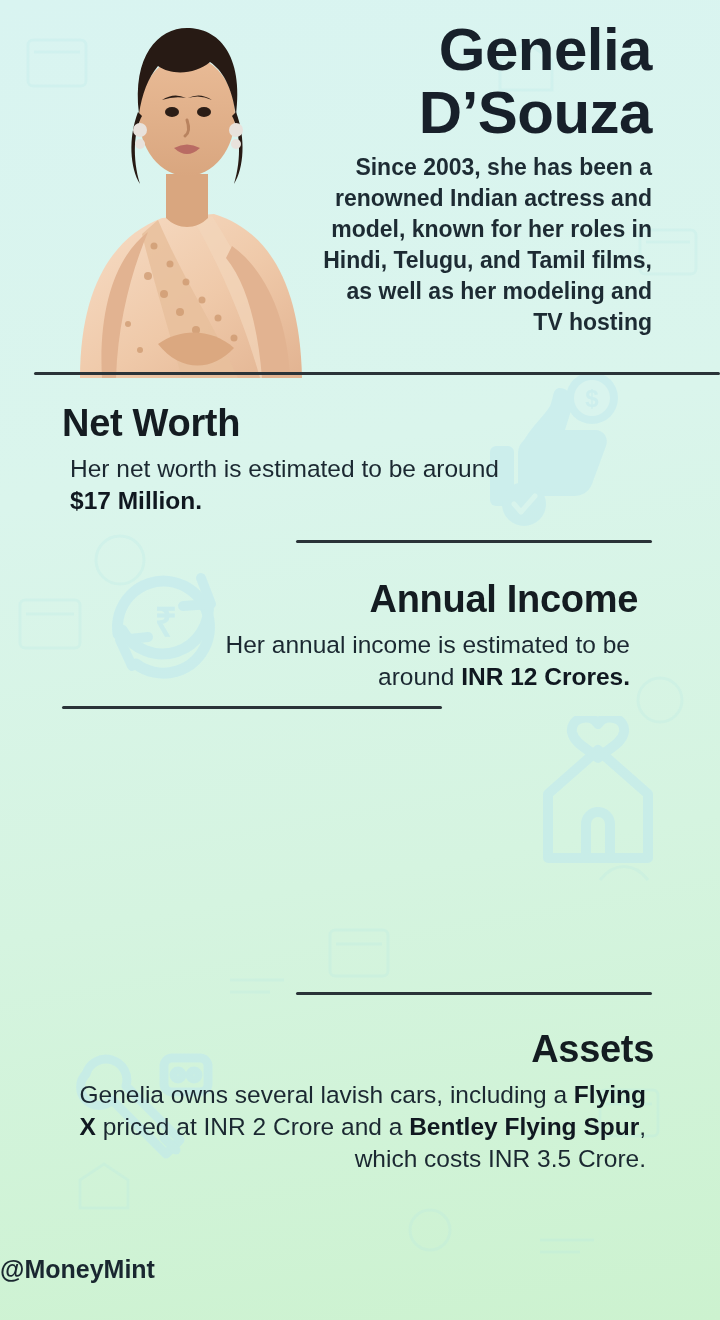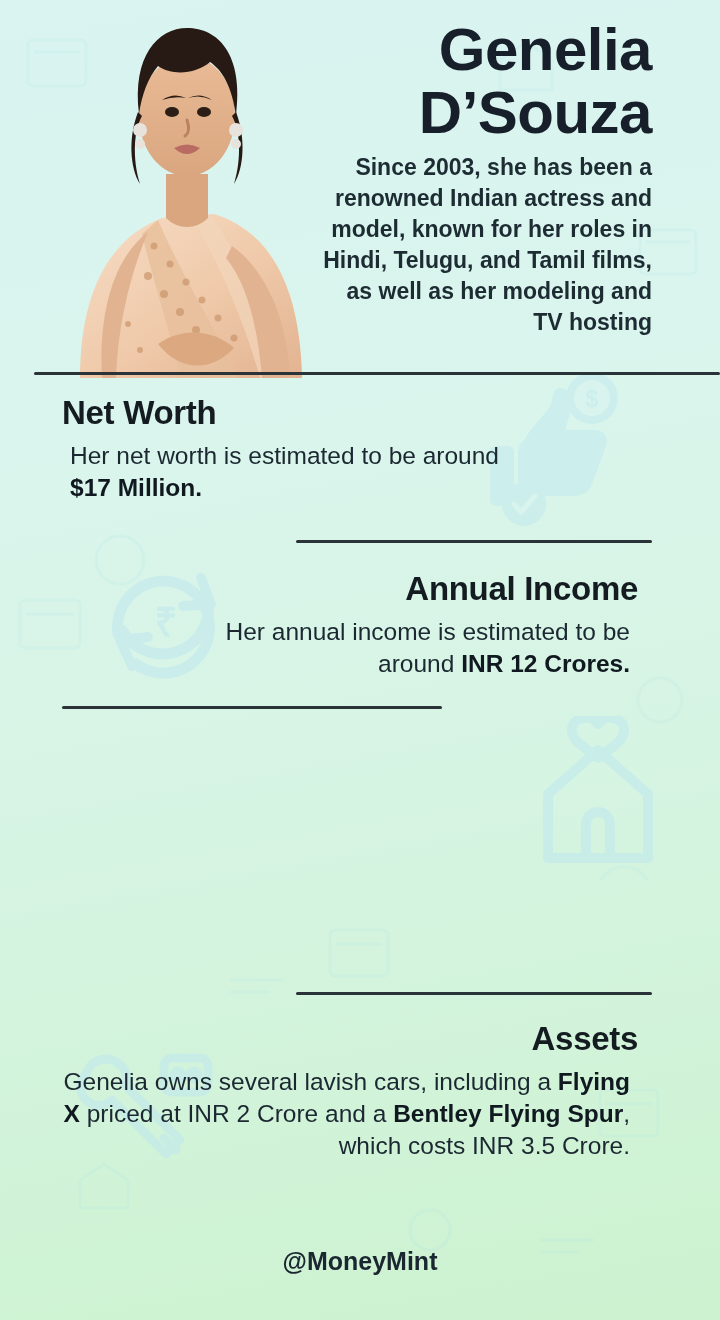--- a/index.html
+++ b/index.html
@@ -76,8 +76,8 @@
     position: absolute;
   }
   .section h2 {
-    margin: 8px 0 4px 0;
-    font-size: 33px;
+    margin: 16px 0 4px 0;
+    font-size: 38px;
     font-weight: bold;
     color: #141c21;
     letter-spacing: -0.3px;

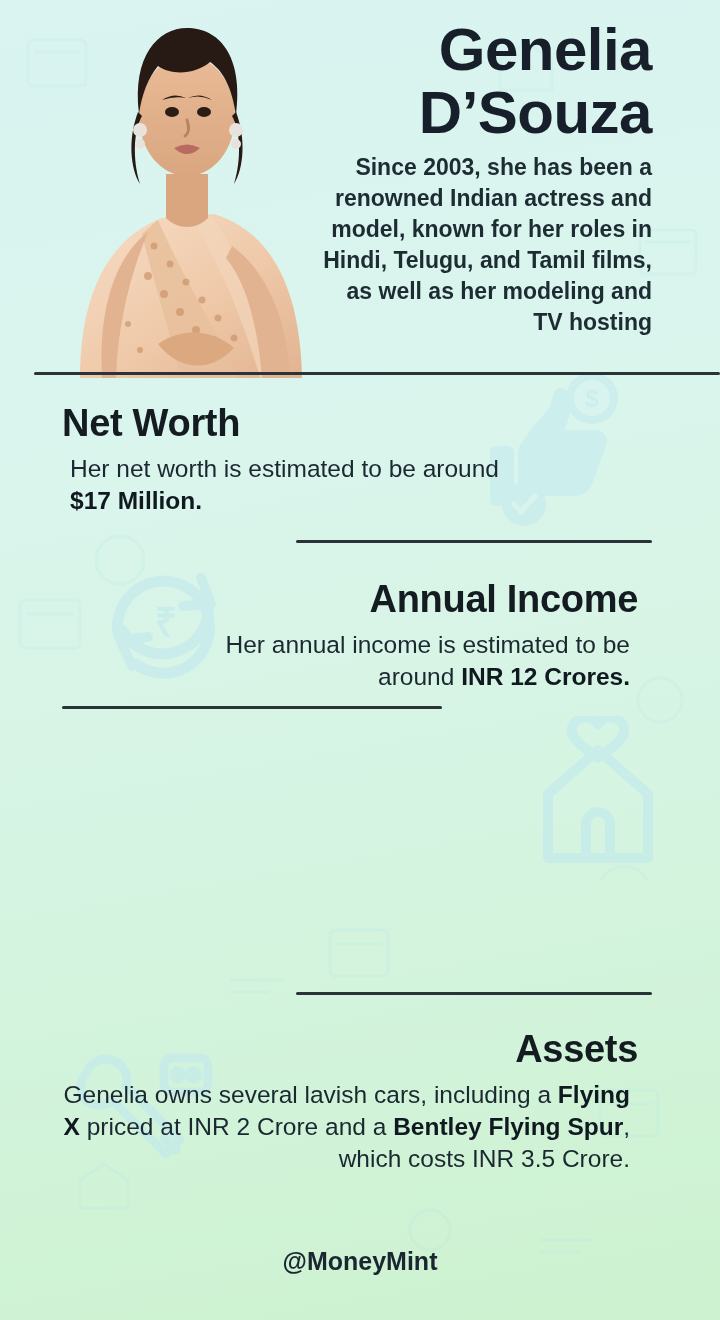--- a/index.html
+++ b/index.html
@@ -265,7 +265,7 @@
   </div>
 
 
-  <div class="section align-right" style="left:48px; top:1012px; width:590px;">
+  <div class="section align-right" style="left:64px; top:1012px; width:590px;">
     <h2>Assets</h2>
     <p><span>Genelia owns several lavish cars, including a </span><b>Flying X</b><span> priced at INR 2 Crore and a </span><b>Bentley Flying Spur</b><span>, which costs INR 3.5 Crore.</span></p>
   </div>

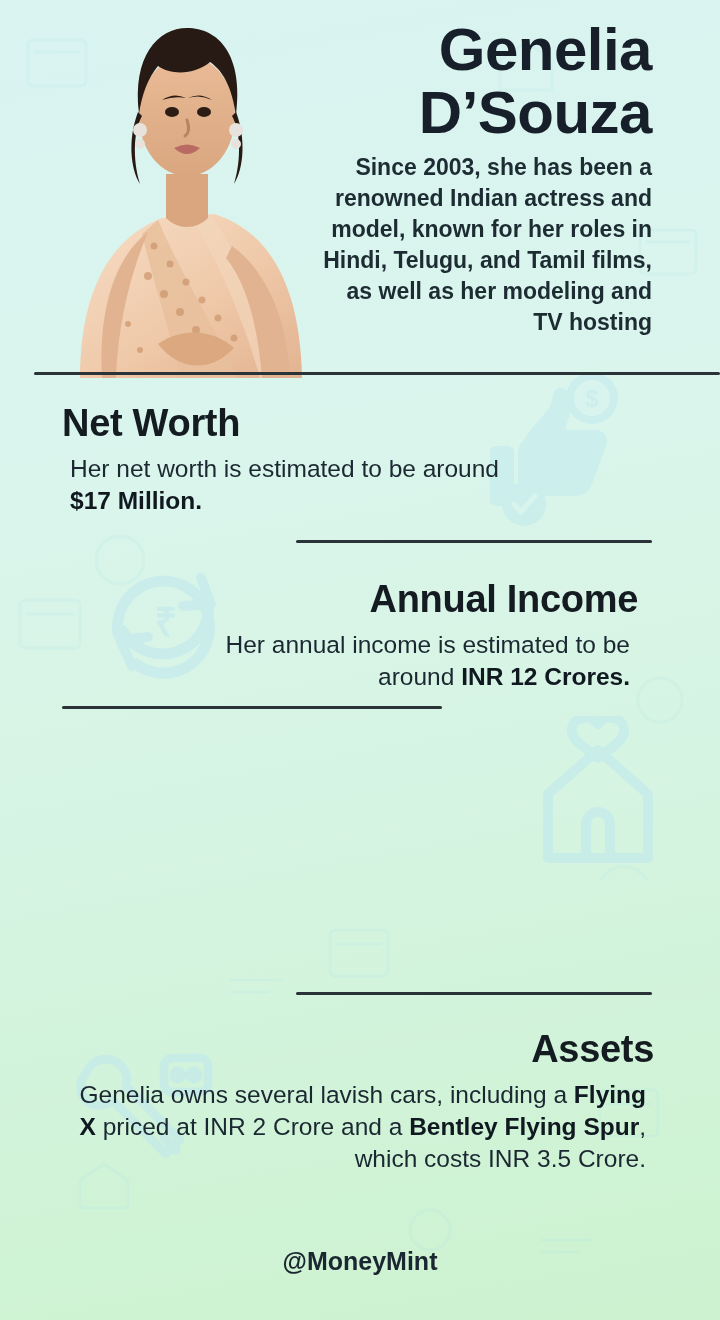--- a/index.html
+++ b/index.html
@@ -100,8 +100,8 @@
     position: absolute;
     left: 0;
     right: 0;
-    bottom: 44px;
-    text-align: center;
+    bottom: 36px;
+    text-align: left;
     font-size: 25px;
     font-weight: bold;
     color: #1a2730;

